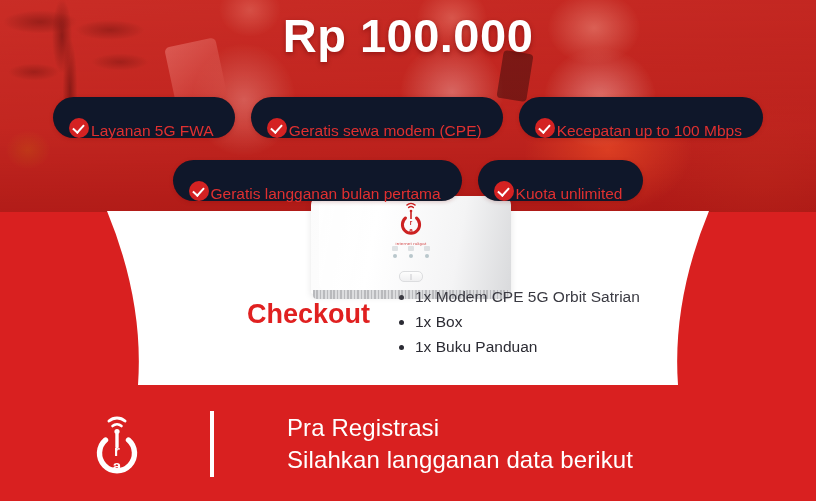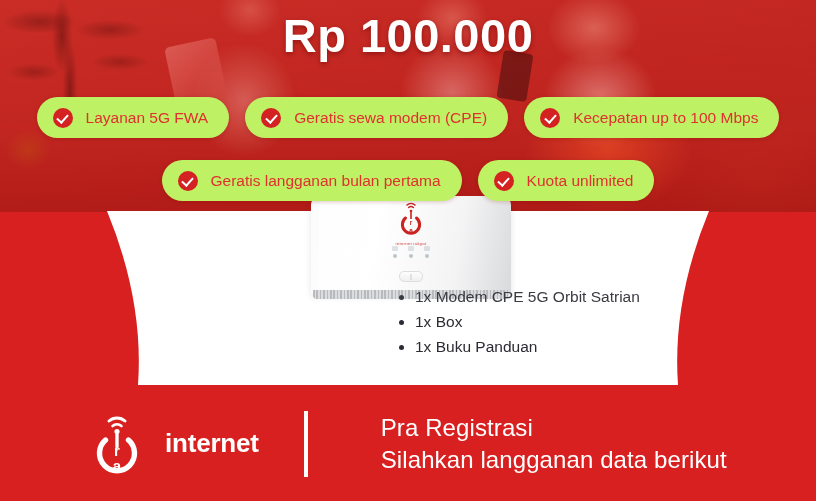--- a/index.html
+++ b/index.html
@@ -108,11 +108,11 @@
 
   .pill {
     display: flex;
-    align-items: center;
-    gap: 13px;
+    align-items: flex-end;
+    gap: 2px;
     height: 41px;
     padding: 0 21px 0 16px;
-    background: #bef264;
+    background: #0f172a;
     border-radius: 21px;
     box-shadow: 0 1px 4px rgba(120,0,0,.22);
     white-space: nowrap;

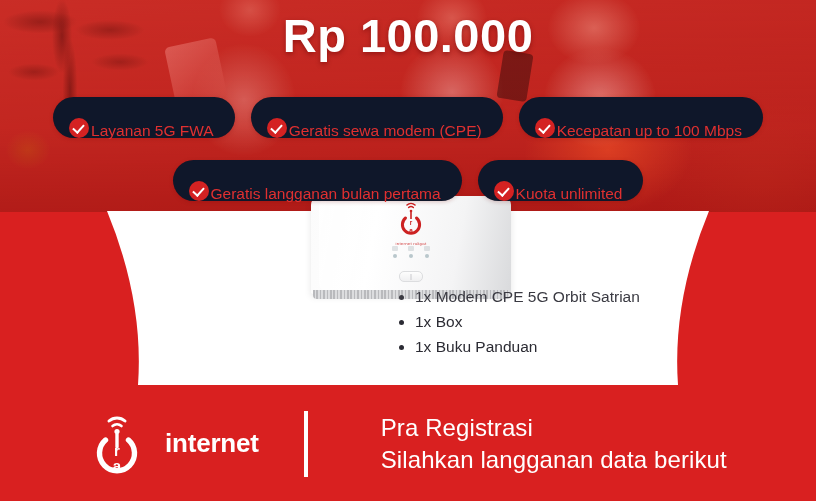--- a/index.html
+++ b/index.html
@@ -367,6 +367,7 @@
     <div class="modem-base"></div>
   </div>
 
+  <div class="checkout-title">Checkout</div>
   <ul class="checkout-list">
     <li class="occluded">1x Modem CPE 5G Orbit Satrian</li>
     <li>1x Box</li>

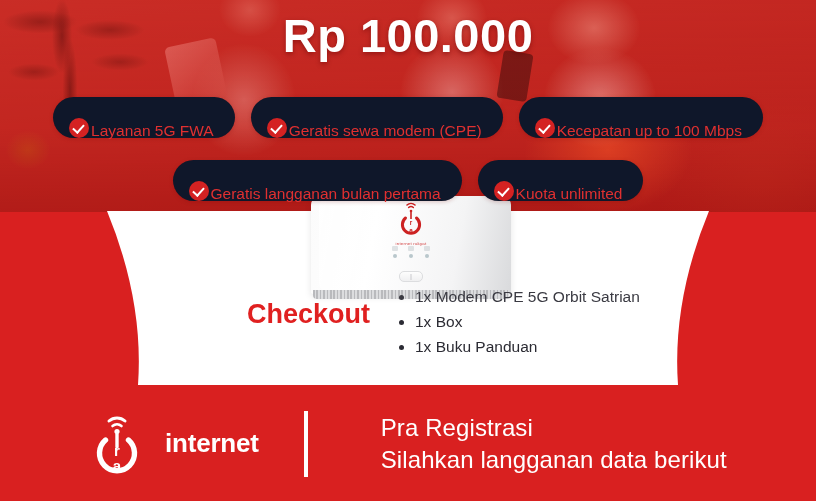--- a/index.html
+++ b/index.html
@@ -386,7 +386,6 @@
         <text x="29" y="61" font-size="15" fill="#ffffff" text-anchor="middle" font-family="Liberation Sans, sans-serif" font-weight="bold">a</text>
       </svg>
       <div class="brand-words">
-        <div>internet</div>
       </div>
     </div>
     <div class="divider"></div>

